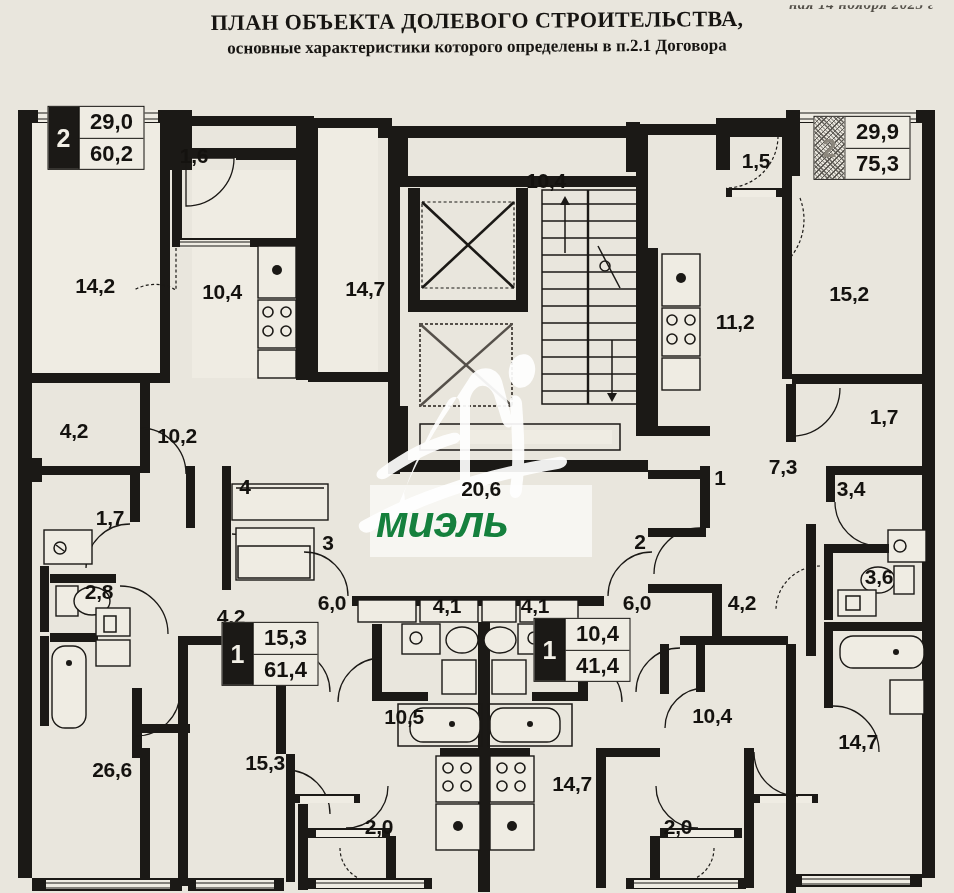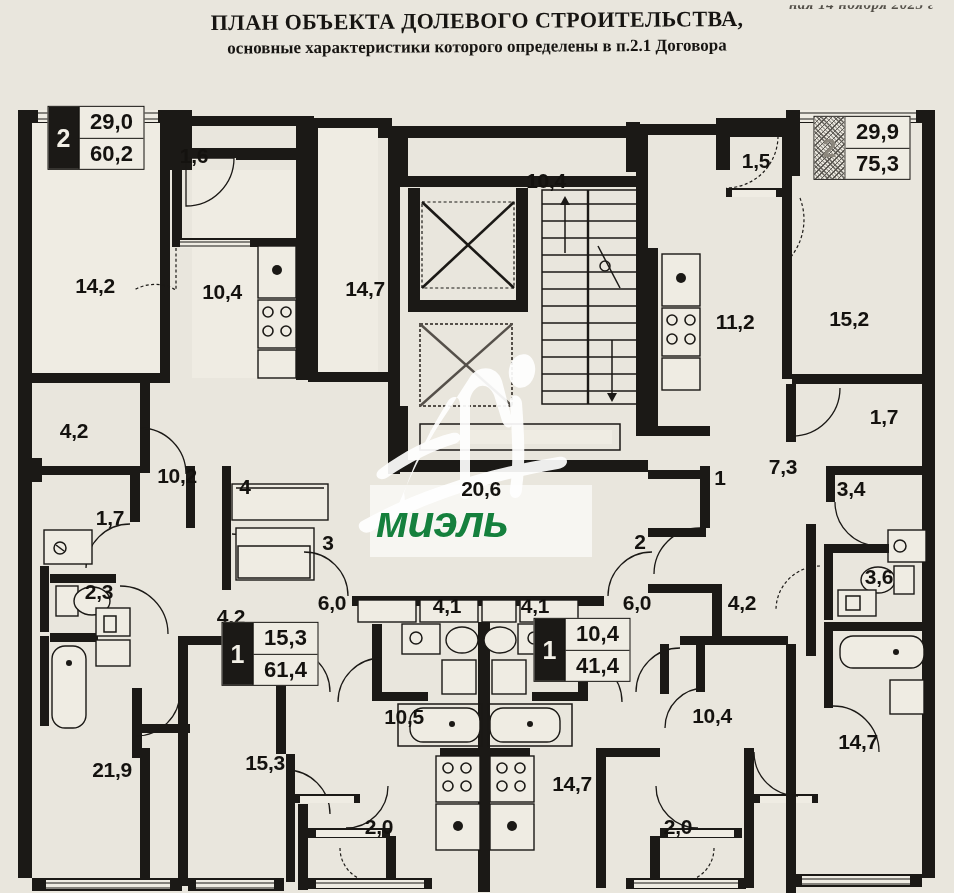--- a/index.html
+++ b/index.html
@@ -499,7 +499,7 @@
       <div class="lbl m" style="left: 546px; top: 181px;">10,4</div>
       <div class="lbl m" style="left: 756px; top: 161px;">1,5</div>
       <div class="lbl m" style="left: 735px; top: 322px;">11,2</div>
-      <div class="lbl m" style="left: 849px; top: 294px; margin-top: 25px;">15,2</div>
+      <div class="lbl m" style="left: 849px; top: 294px;">15,2</div>
       <div class="lbl m" style="left: 74px; top: 431px;">4,2</div>
       <div class="lbl m" style="left: 177px; top: 476px;">10,2</div>
       <div class="lbl m" style="left: 110px; top: 518px;">1,7</div>

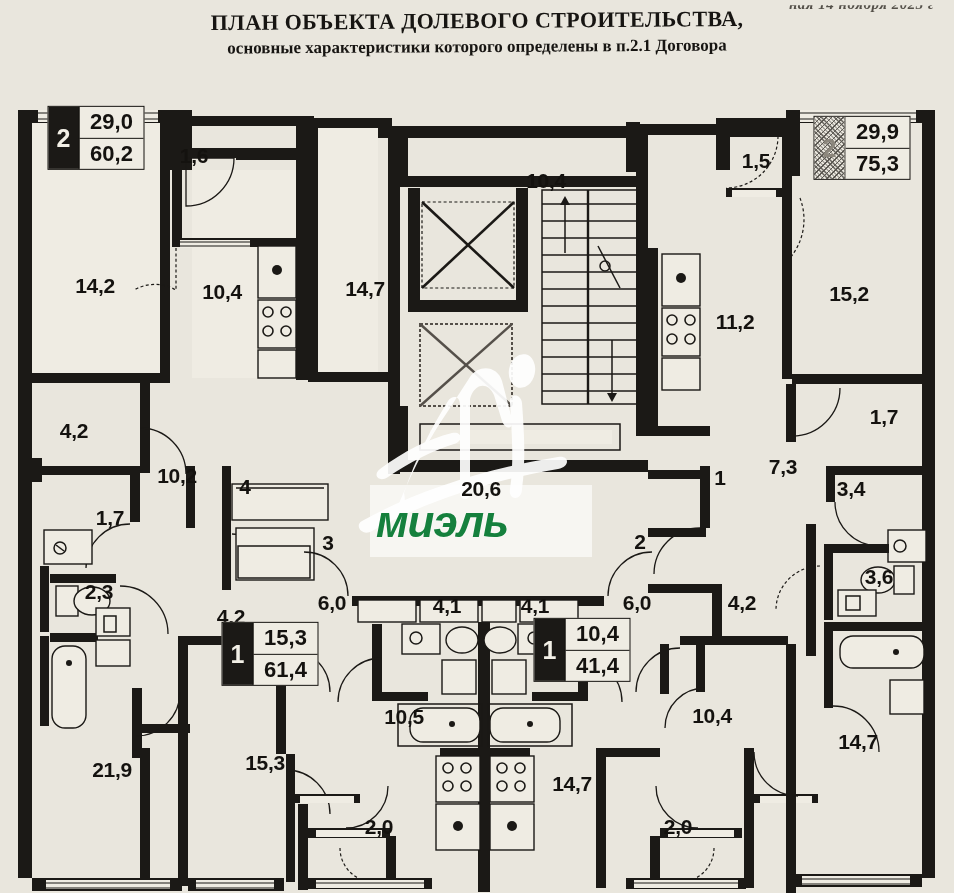--- a/index.html
+++ b/index.html
@@ -501,7 +501,7 @@
       <div class="lbl m" style="left: 735px; top: 322px;">11,2</div>
       <div class="lbl m" style="left: 849px; top: 294px;">15,2</div>
       <div class="lbl m" style="left: 74px; top: 431px;">4,2</div>
-      <div class="lbl m" style="left: 177px; top: 476px;">10,2</div>
+      <div class="lbl m" style="left: 177px; top: 436px;">10,2</div>
       <div class="lbl m" style="left: 110px; top: 518px;">1,7</div>
       <div class="lbl m" style="left: 99px; top: 592px;">2,3</div>
       <div class="lbl m" style="left: 245px; top: 487px;">4</div>

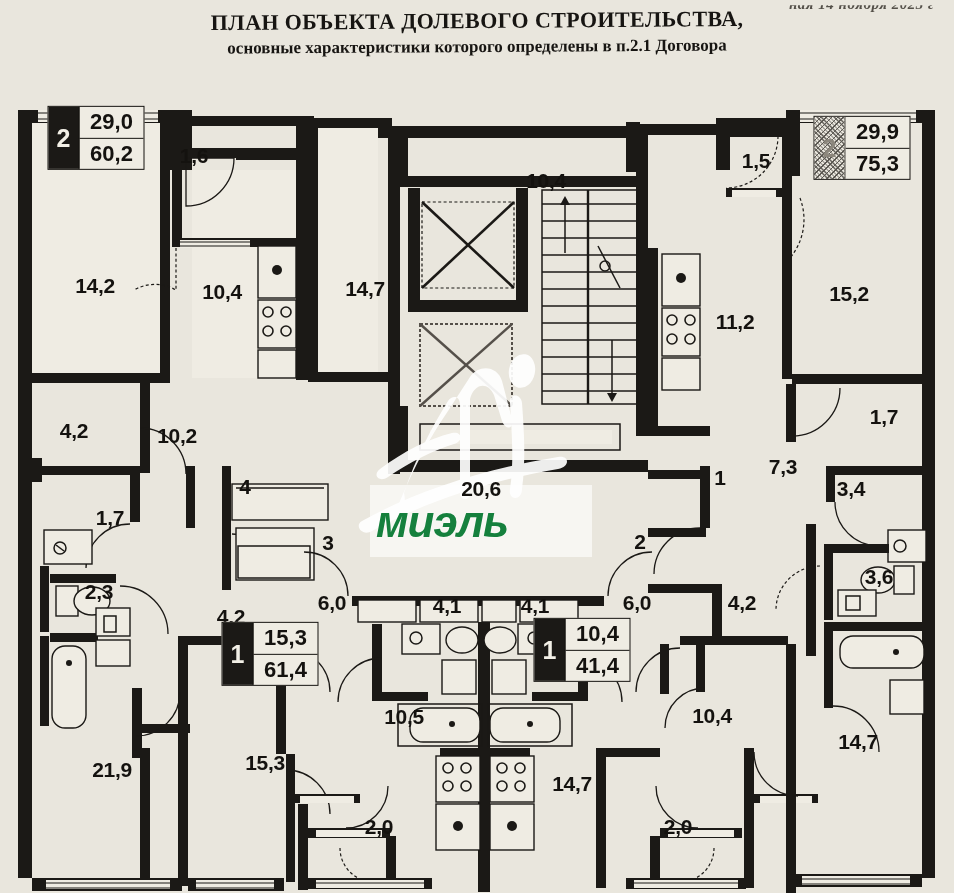--- a/index.html
+++ b/index.html
@@ -503,7 +503,7 @@
       <div class="lbl m" style="left: 74px; top: 431px;">4,2</div>
       <div class="lbl m" style="left: 177px; top: 436px;">10,2</div>
       <div class="lbl m" style="left: 110px; top: 518px;">1,7</div>
-      <div class="lbl m" style="left: 99px; top: 592px;">2,3</div>
+      <div class="lbl m" style="left: 99px; top: 592px;">2,8</div>
       <div class="lbl m" style="left: 245px; top: 487px;">4</div>
       <div class="lbl m" style="left: 481px; top: 489px;">20,6</div>
       <div class="lbl m" style="left: 720px; top: 478px;">1</div>

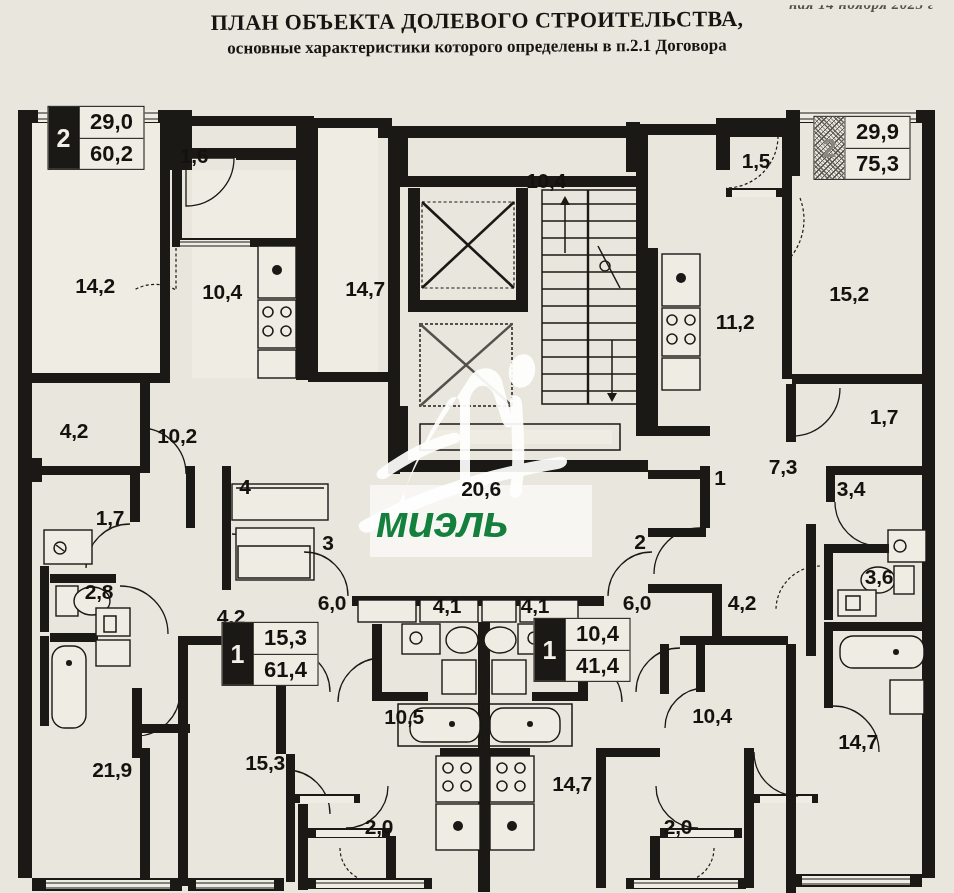--- a/index.html
+++ b/index.html
@@ -519,7 +519,7 @@
       <div class="lbl m" style="left: 535px; top: 606px;">4,1</div>
       <div class="lbl m" style="left: 637px; top: 603px;">6,0</div>
       <div class="lbl m" style="left: 742px; top: 603px;">4,2</div>
-      <div class="lbl m" style="left: 112px; top: 770px;">21,9</div>
+      <div class="lbl m" style="left: 112px; top: 770px;">26,6</div>
       <div class="lbl m" style="left: 265px; top: 763px;">15,3</div>
       <div class="lbl m" style="left: 404px; top: 717px;">10,5</div>
       <div class="lbl m" style="left: 379px; top: 827px;">2,0</div>

